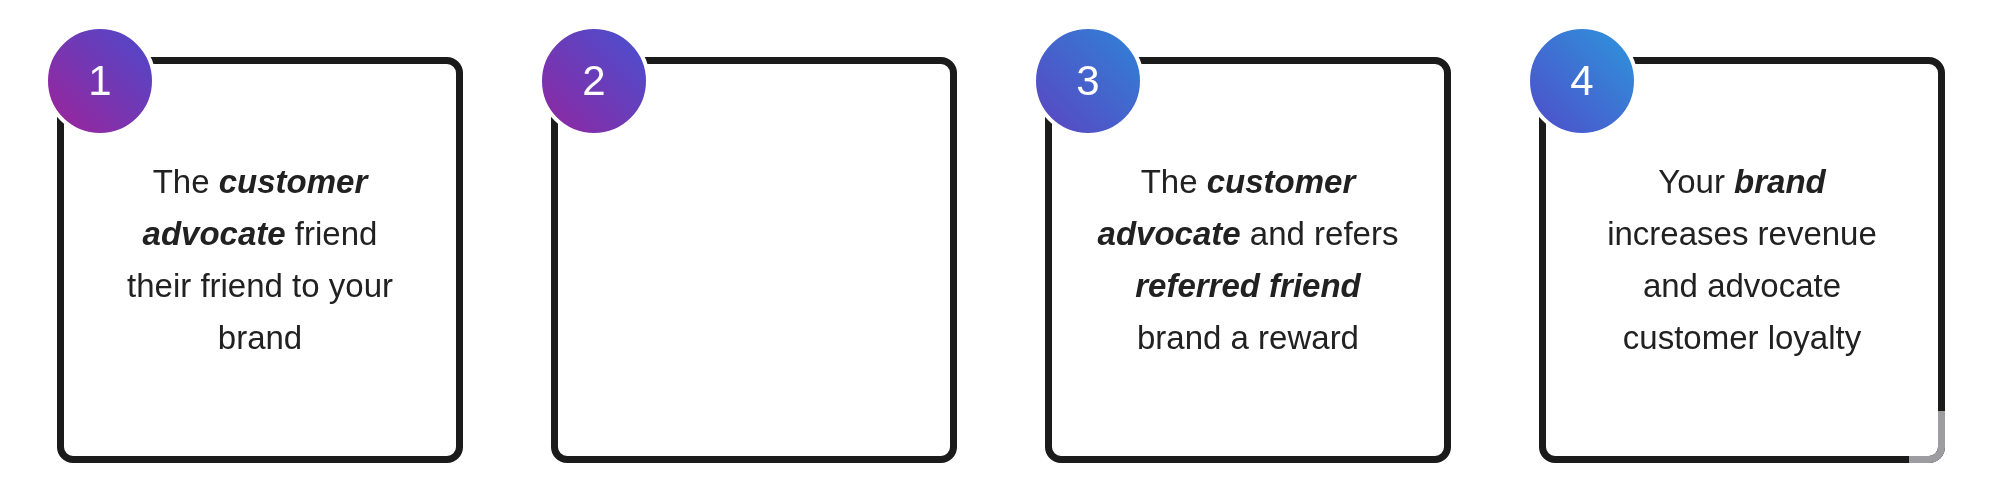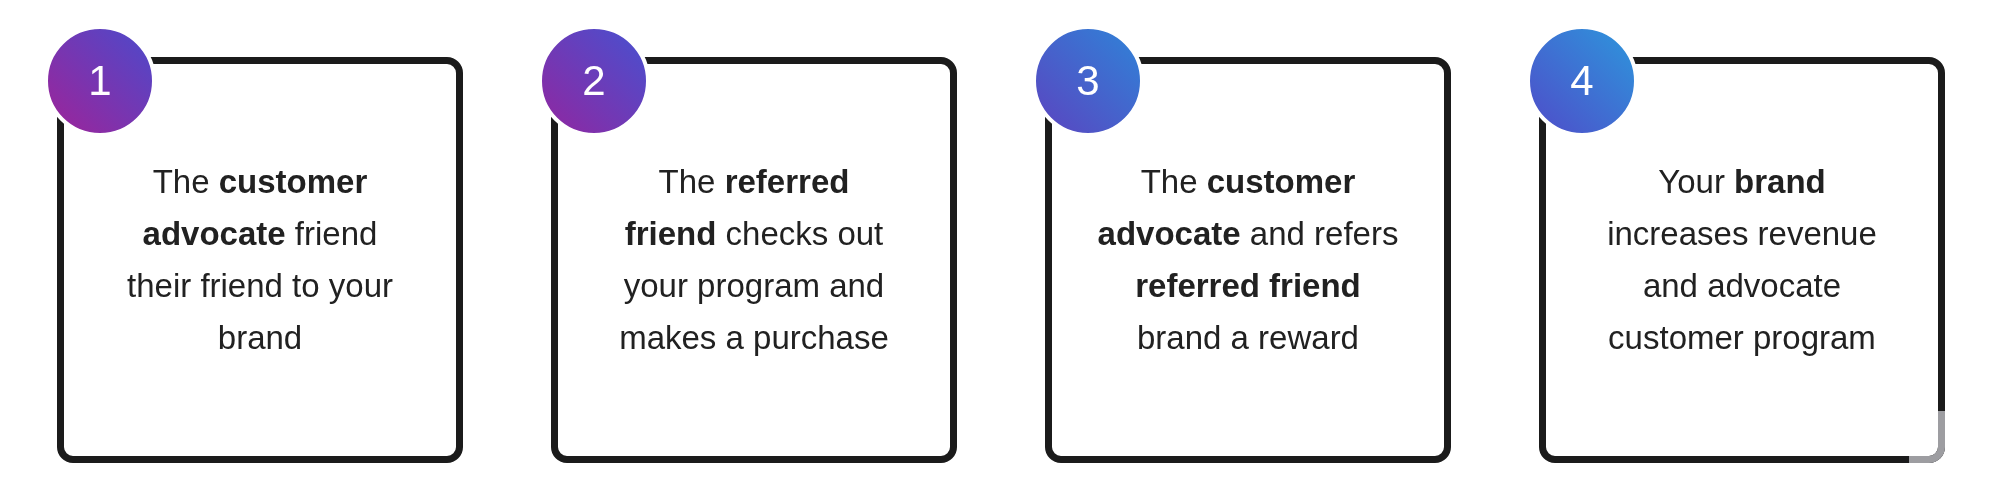--- a/index.html
+++ b/index.html
@@ -69,6 +69,7 @@
   }
   .em {
     font-weight: 700;
+    font-style: italic;
   }
   .corner-mark {
     position: absolute;

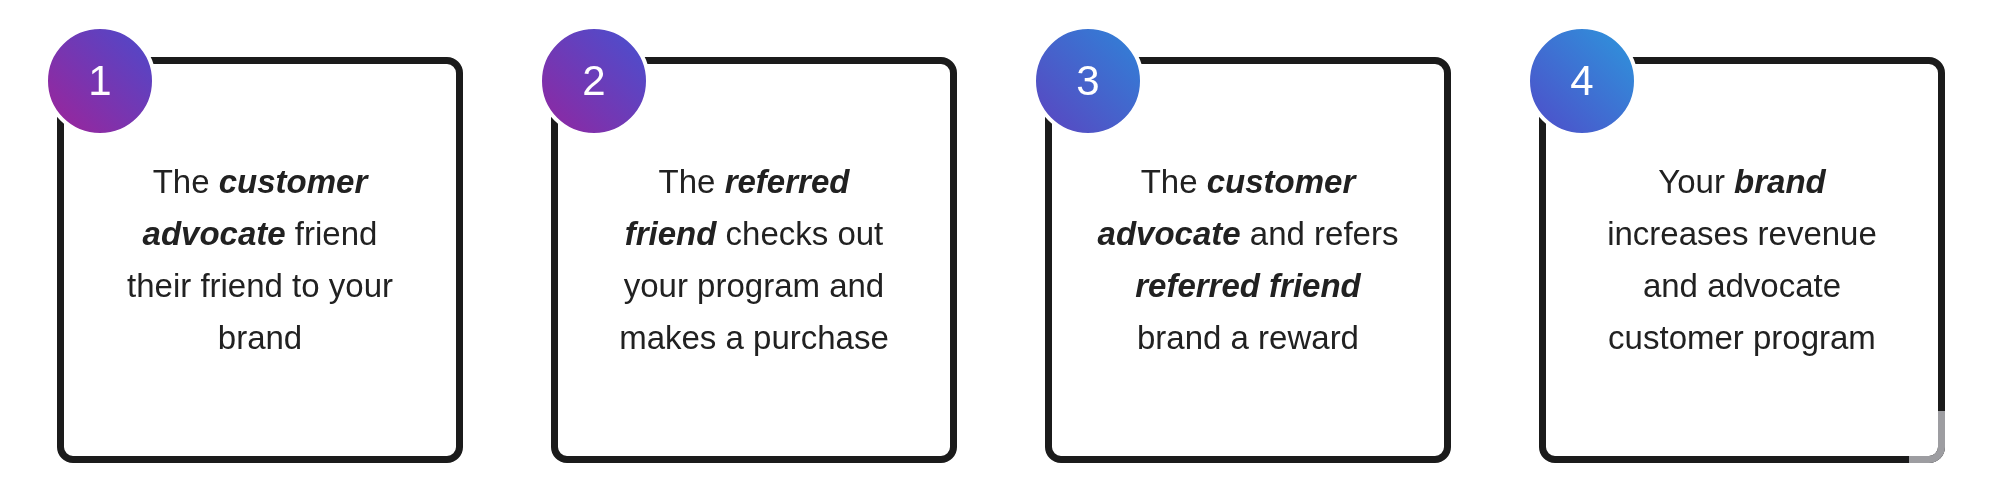--- a/index.html
+++ b/index.html
@@ -106,12 +106,6 @@
     <div class="badge" style="background: linear-gradient(225deg, rgb(71, 81, 208), rgb(145, 38, 160));">
       <span class="badge-num">2</span>
     </div>
-    <div class="card-text">
-          <div><span>The </span><span class="em">referred</span></div>
-          <div><span class="em">friend</span><span> checks out</span></div>
-          <div><span>your program and</span></div>
-          <div><span>makes a purchase</span></div>
-        </div>
 
   </div>
       <div class="card">

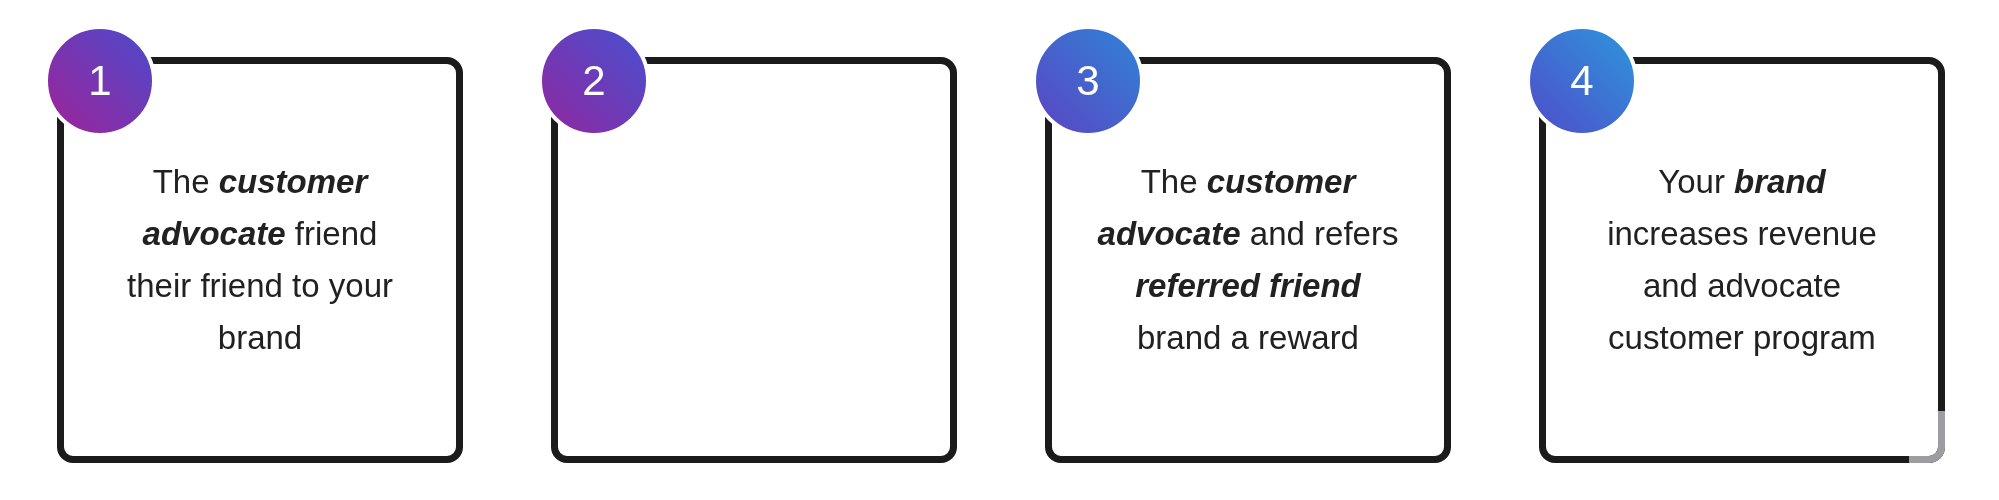--- a/index.html
+++ b/index.html
@@ -128,7 +128,7 @@
           <div><span>Your </span><span class="em">brand</span></div>
           <div><span>increases revenue</span></div>
           <div><span>and advocate</span></div>
-          <div><span>customer program</span></div>
+          <div><span>customer loyalty</span></div>
         </div>
     <div class="corner-mark"></div>
   </div>

